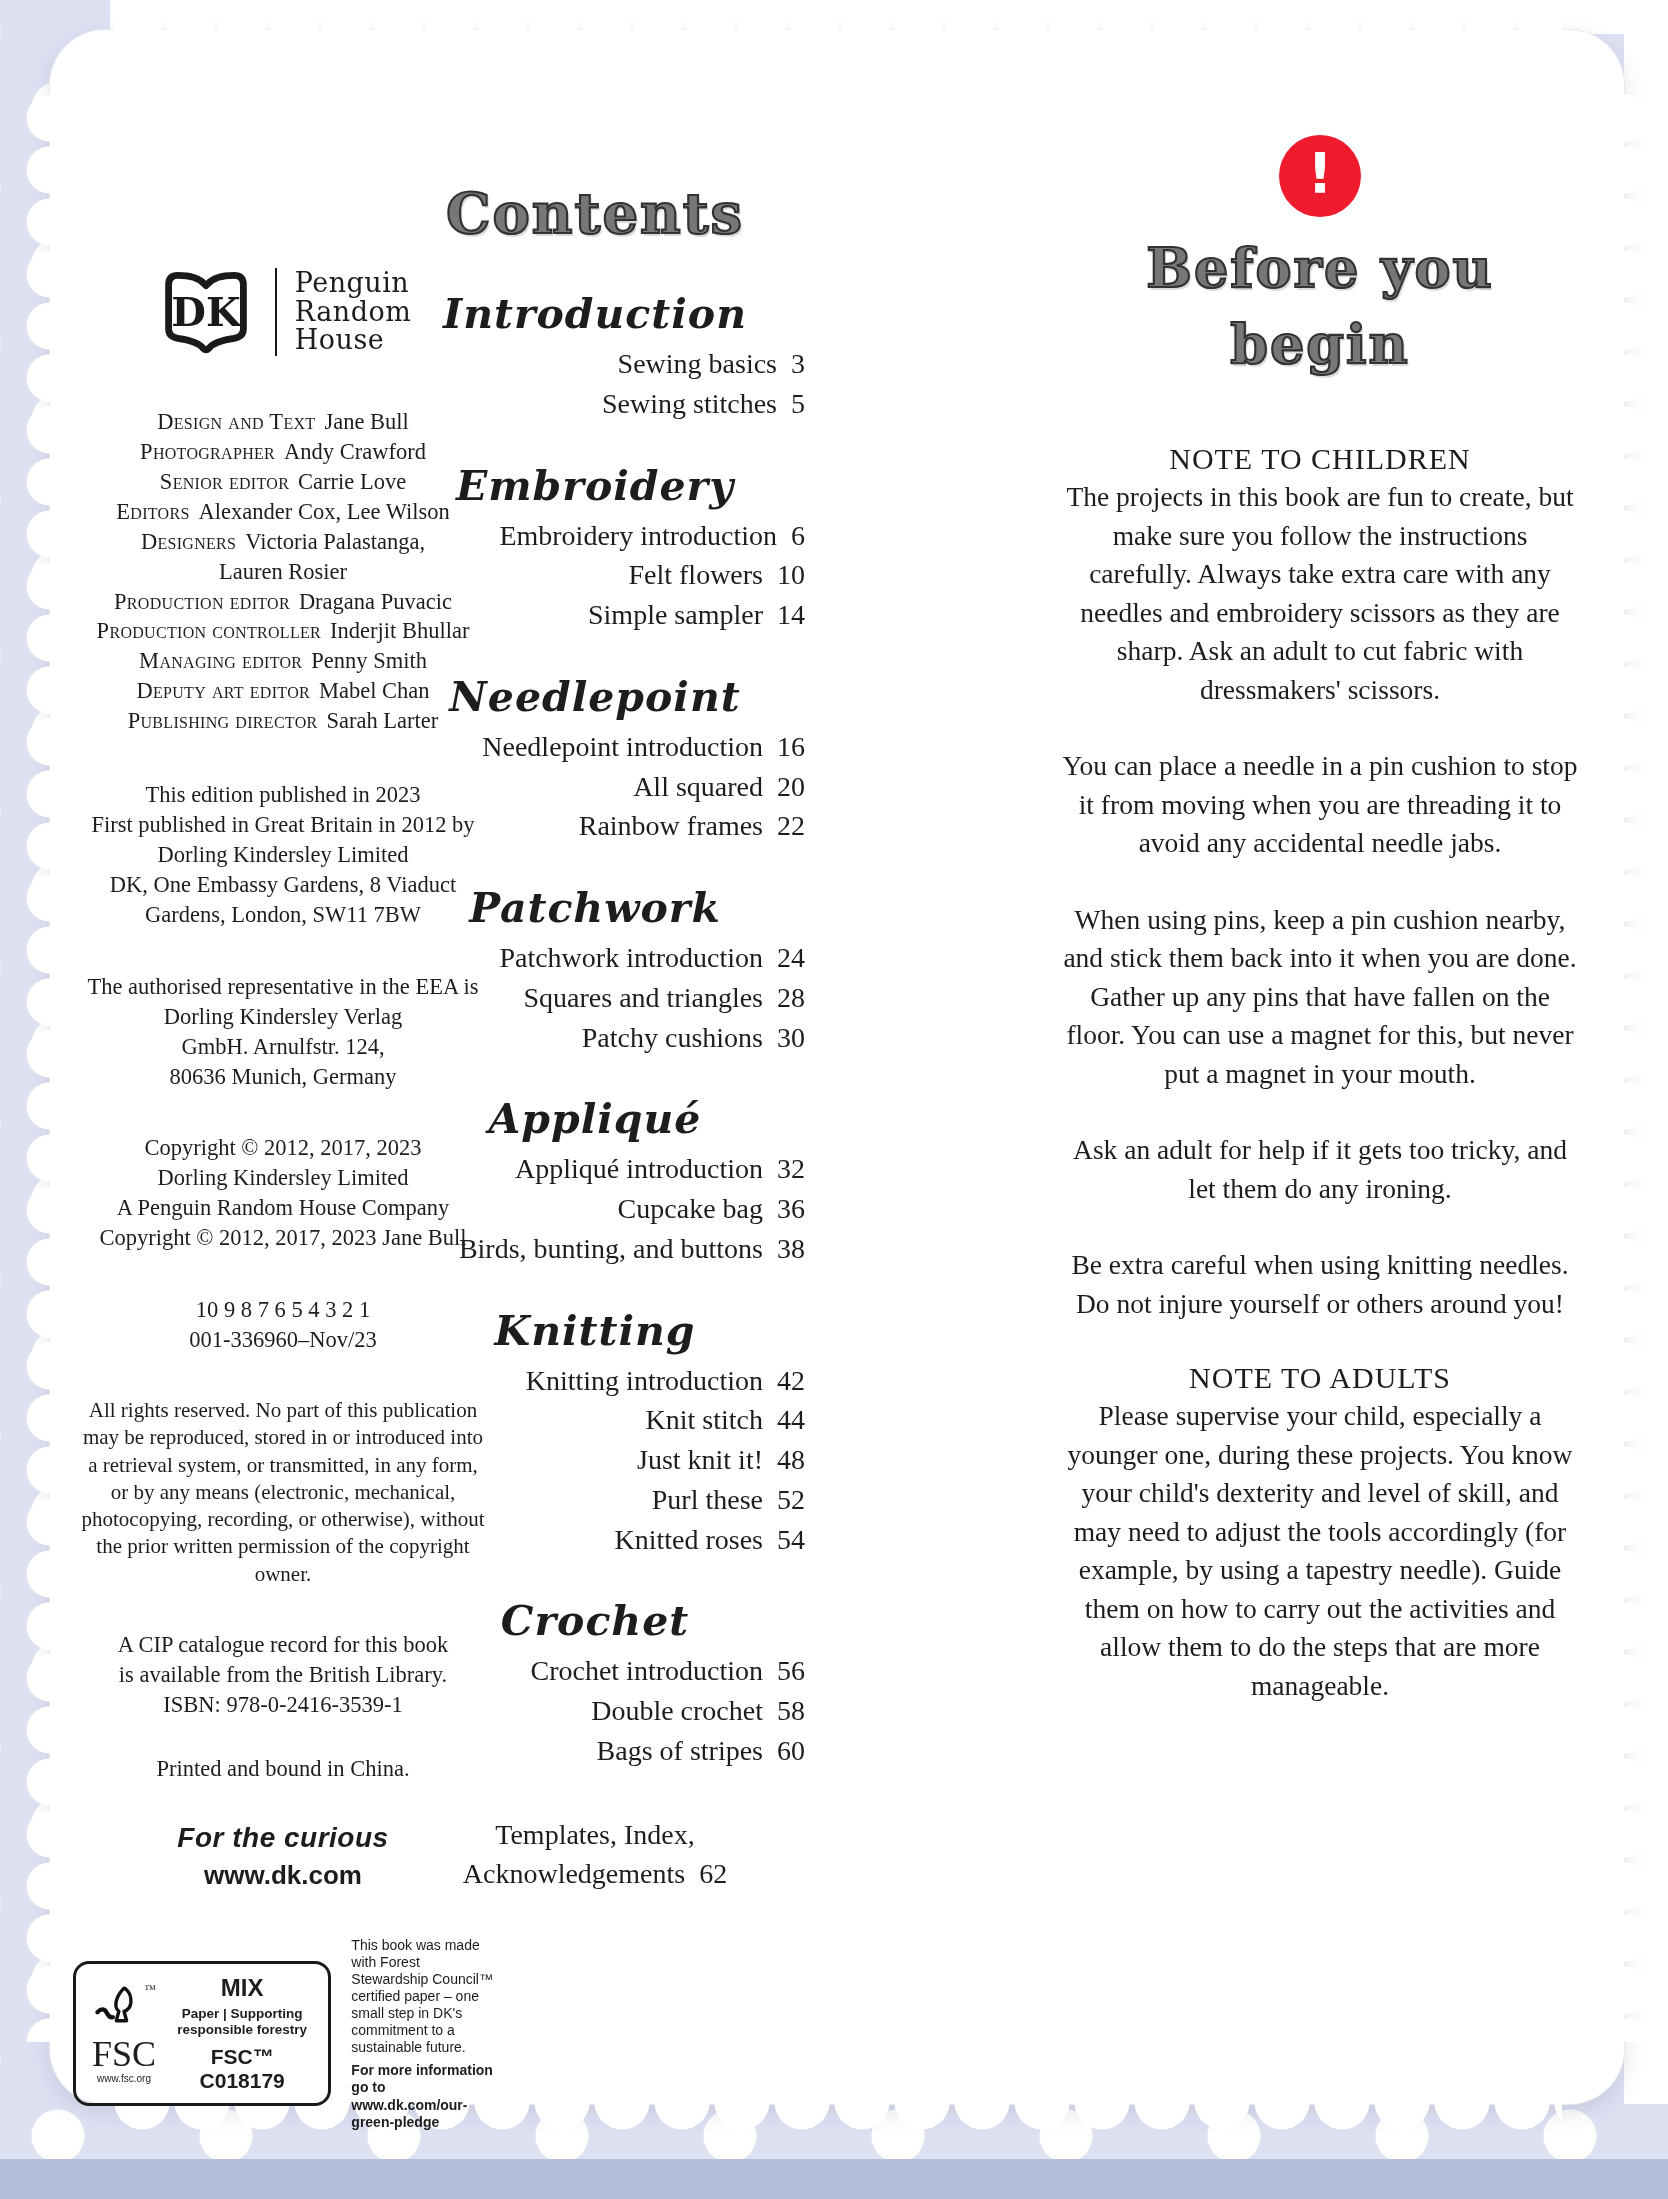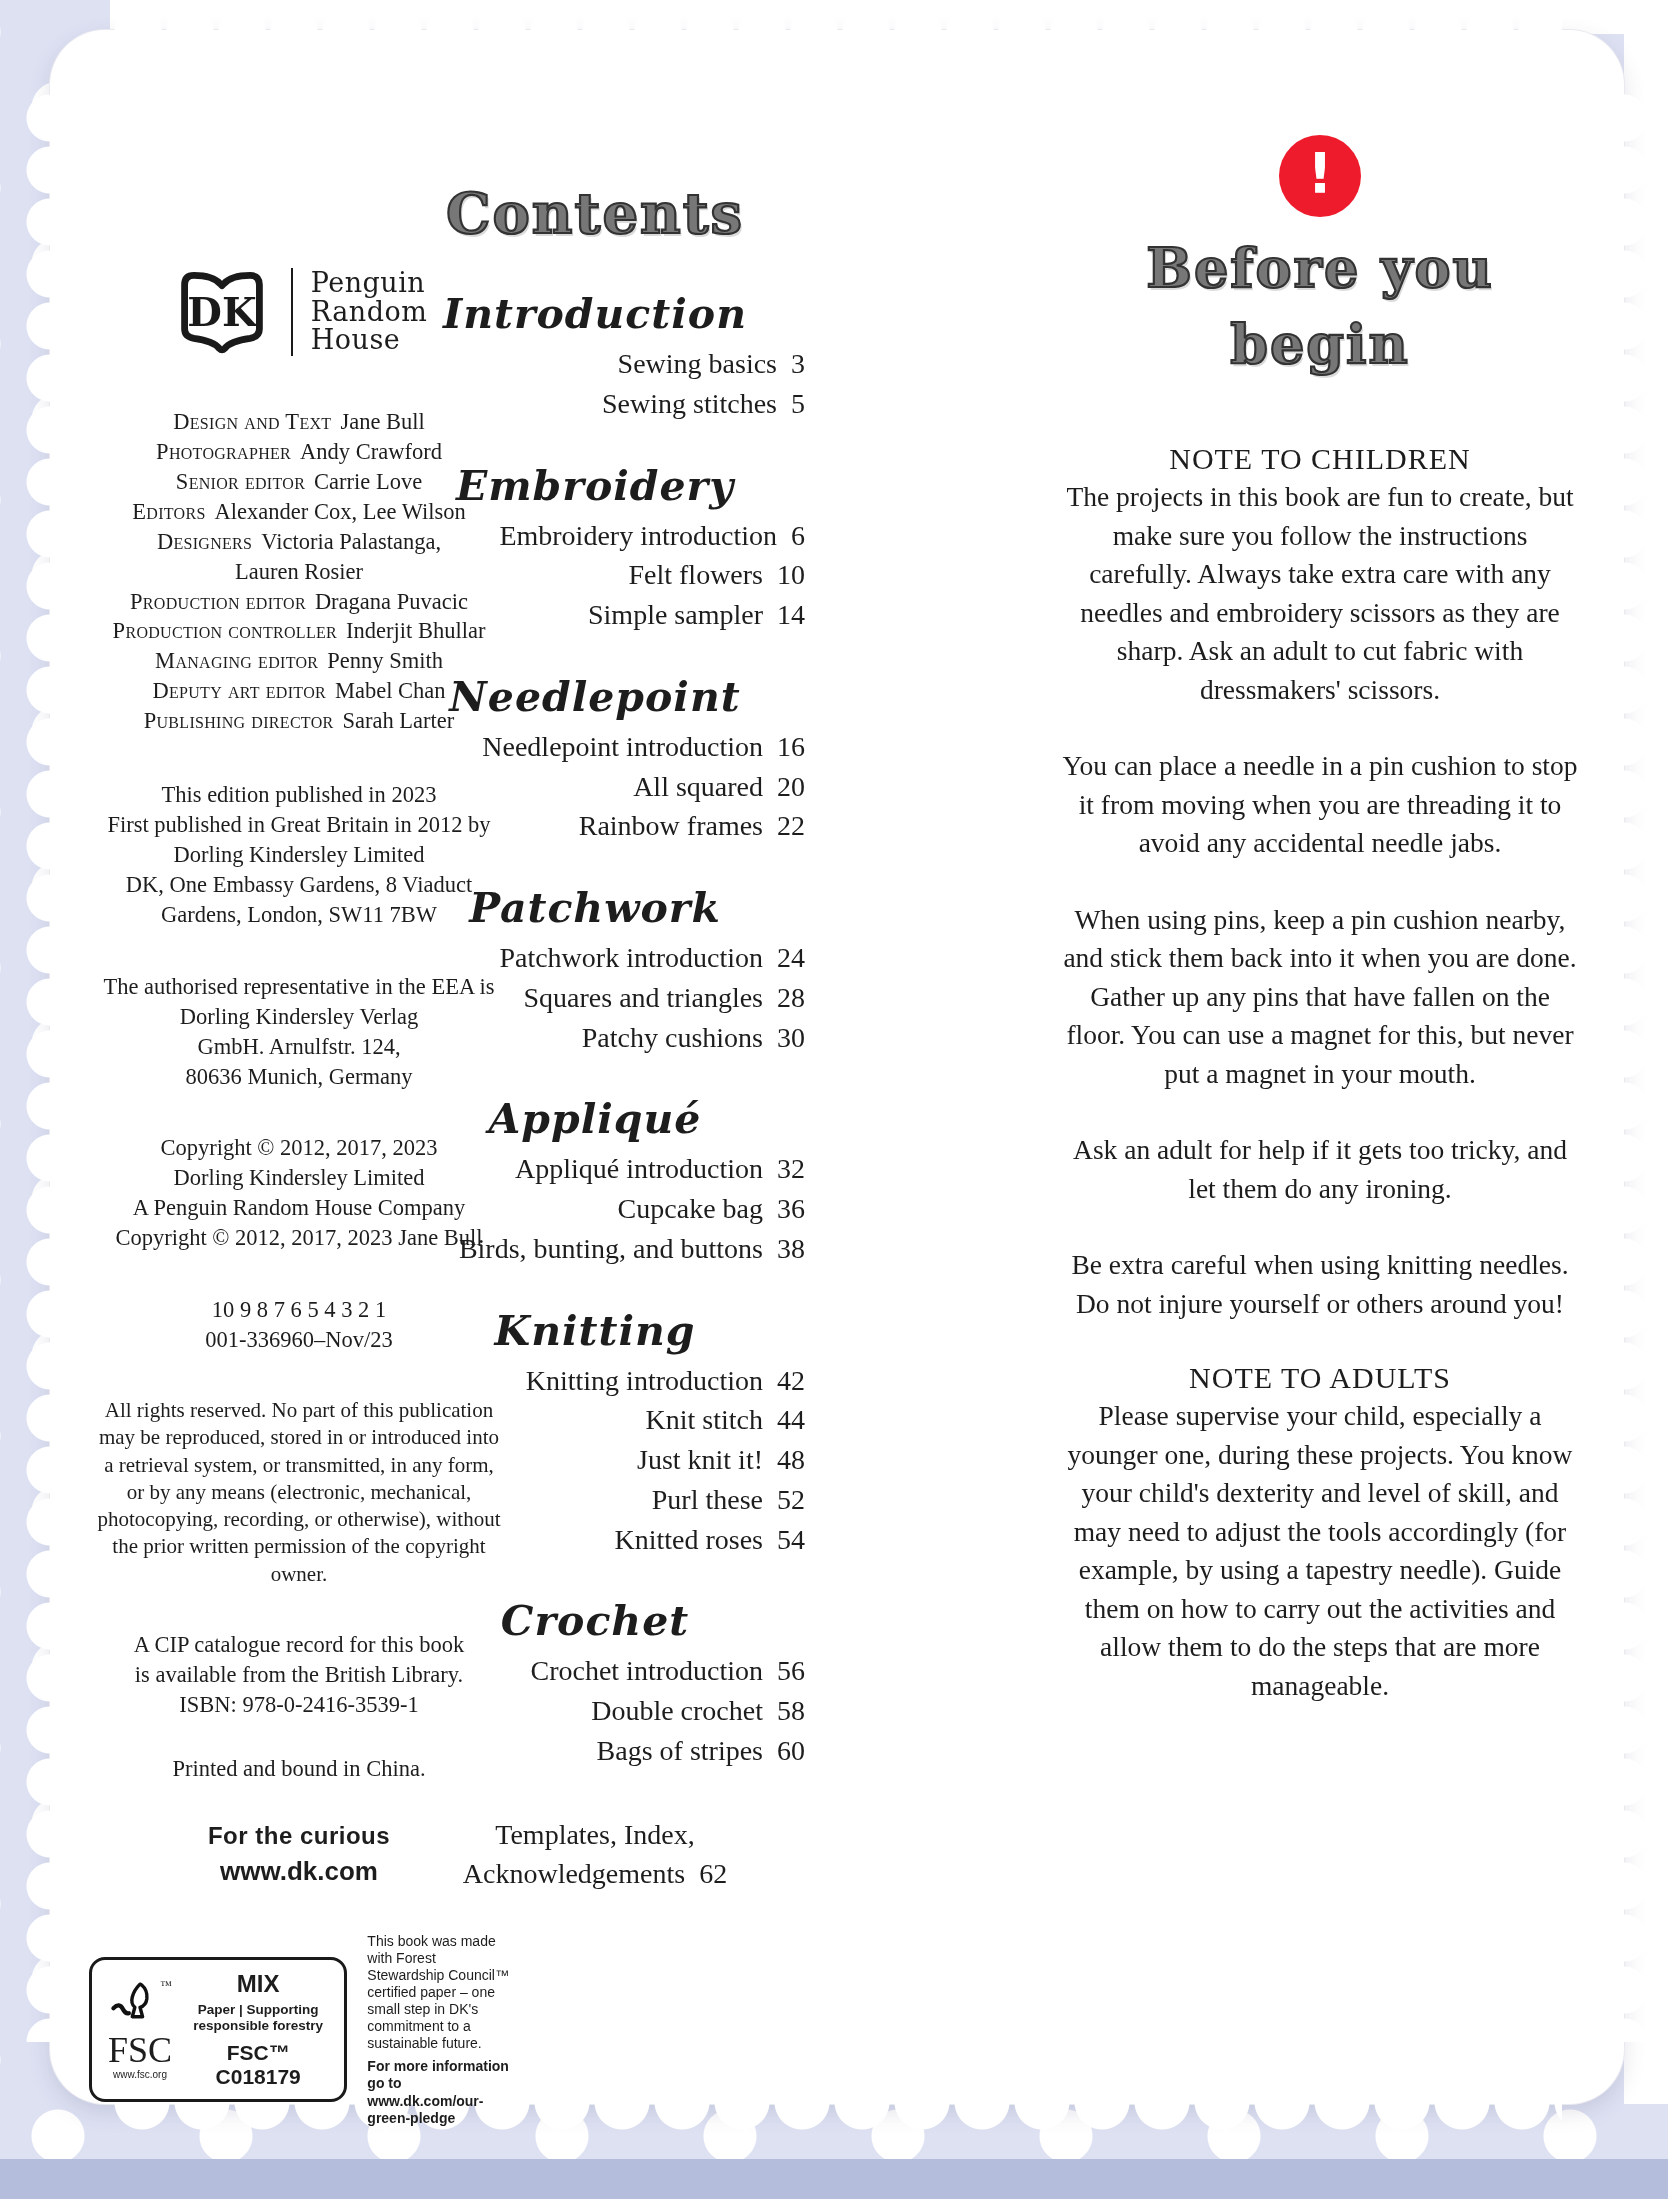--- a/index.html
+++ b/index.html
@@ -34,7 +34,7 @@
     background:radial-gradient(circle at 24px 26px,#fff 23px,rgba(255,255,255,0) 24px) left top/48px 52px repeat-y;}
 
   .col{position:absolute;text-align:center;}
-  .col-left{left:39px;top:235px;width:420px;}
+  .col-left{left:23px;top:235px;width:420px;}
   .col-mid{left:335px;top:150px;width:420px;}
   .col-right{left:1010px;top:105px;width:520px;}
 

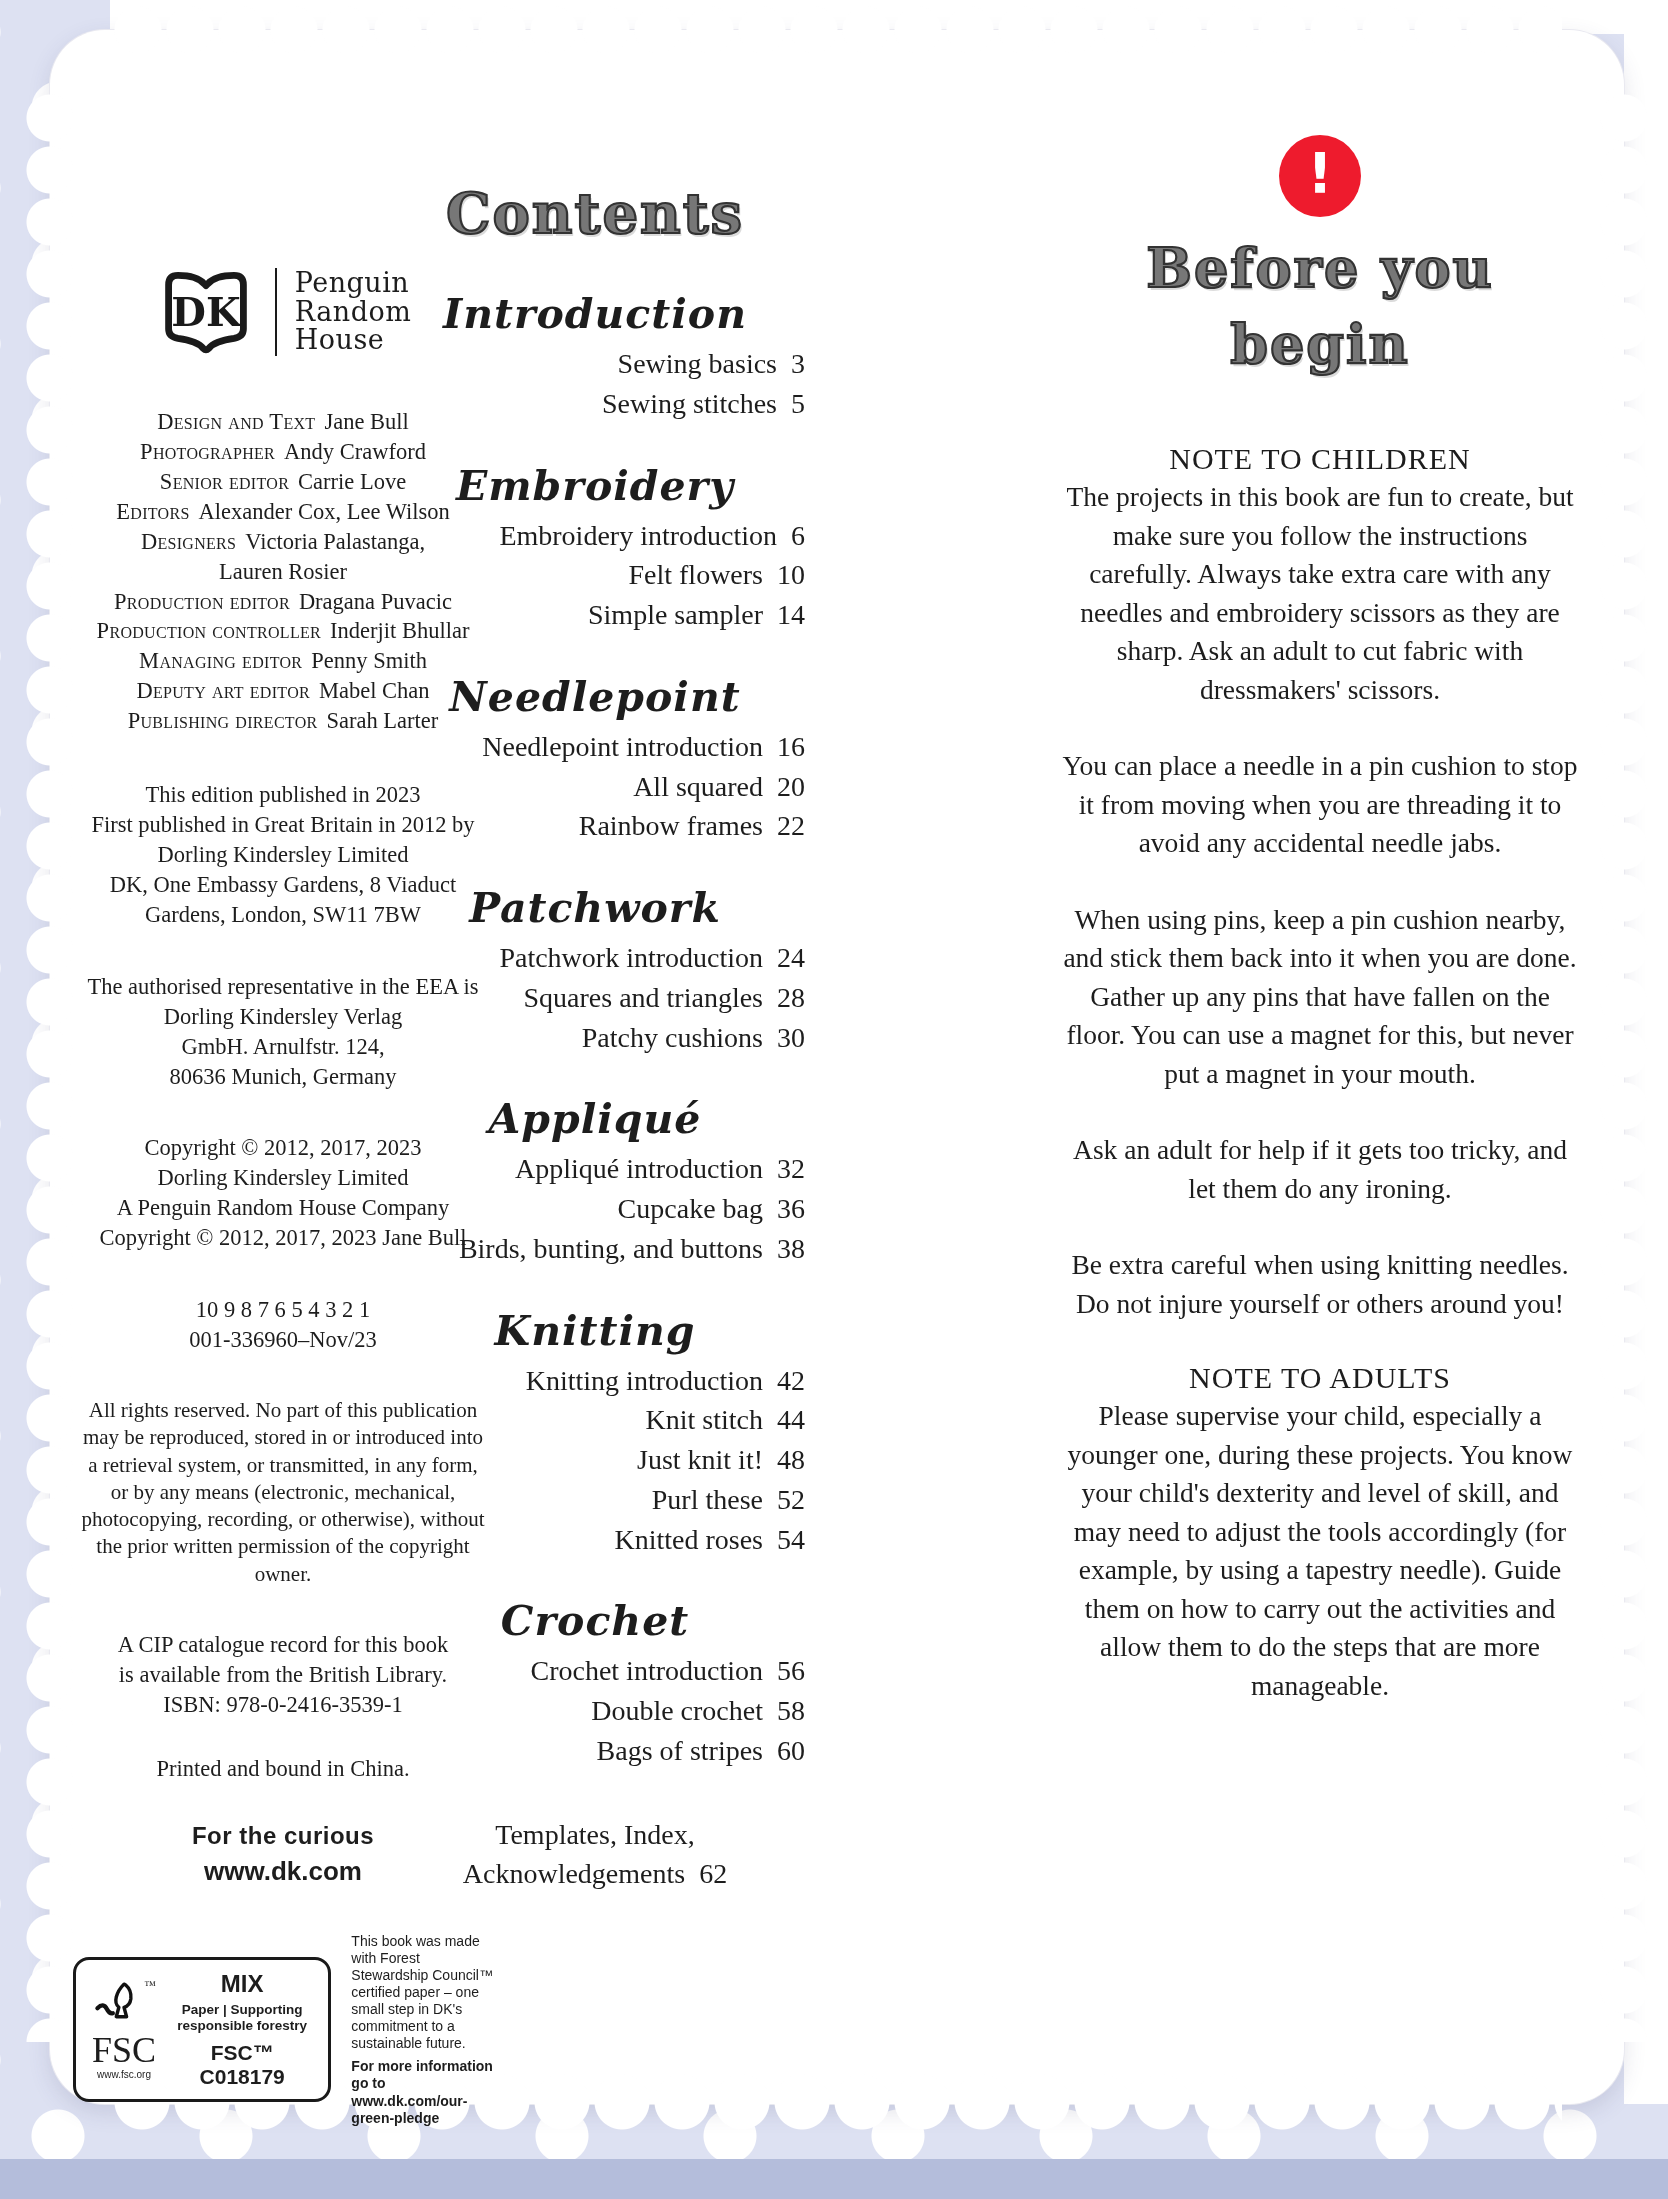--- a/index.html
+++ b/index.html
@@ -51,7 +51,7 @@
   .rights{margin-top:42px;font-size:21px;line-height:1.3;padding:0 4px;}
   .printed{margin-top:36px;font-size:22.5px;}
   .tagline-block{margin-top:40px;}
-  .tagline{font-family:"Liberation Sans",sans-serif;font-size:24px;font-weight:600;letter-spacing:.5px;}
+  .tagline{font-family:"Liberation Sans",sans-serif;font-size:28px;font-weight:600;letter-spacing:.5px;font-style:italic;}
   .website{font-family:"Liberation Sans",sans-serif;font-size:26px;font-weight:700;margin-top:6px;}
   .fsc-row{margin-top:46px;display:flex;justify-content:center;align-items:center;gap:20px;text-align:left;}
   .fsc-box{border:3px solid #1a1a1a;border-radius:16px;display:flex;gap:16px;padding:10px 16px;align-items:center;}

